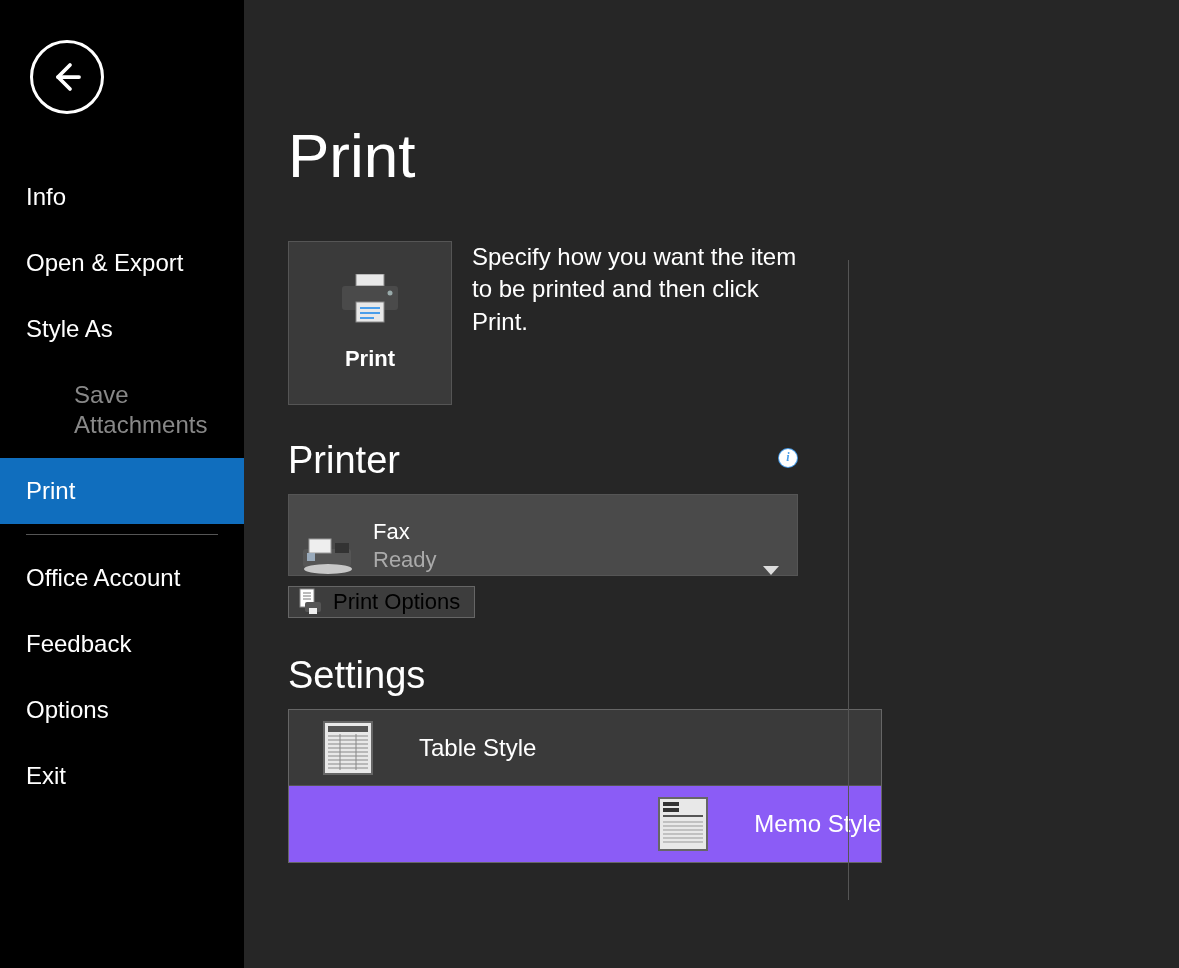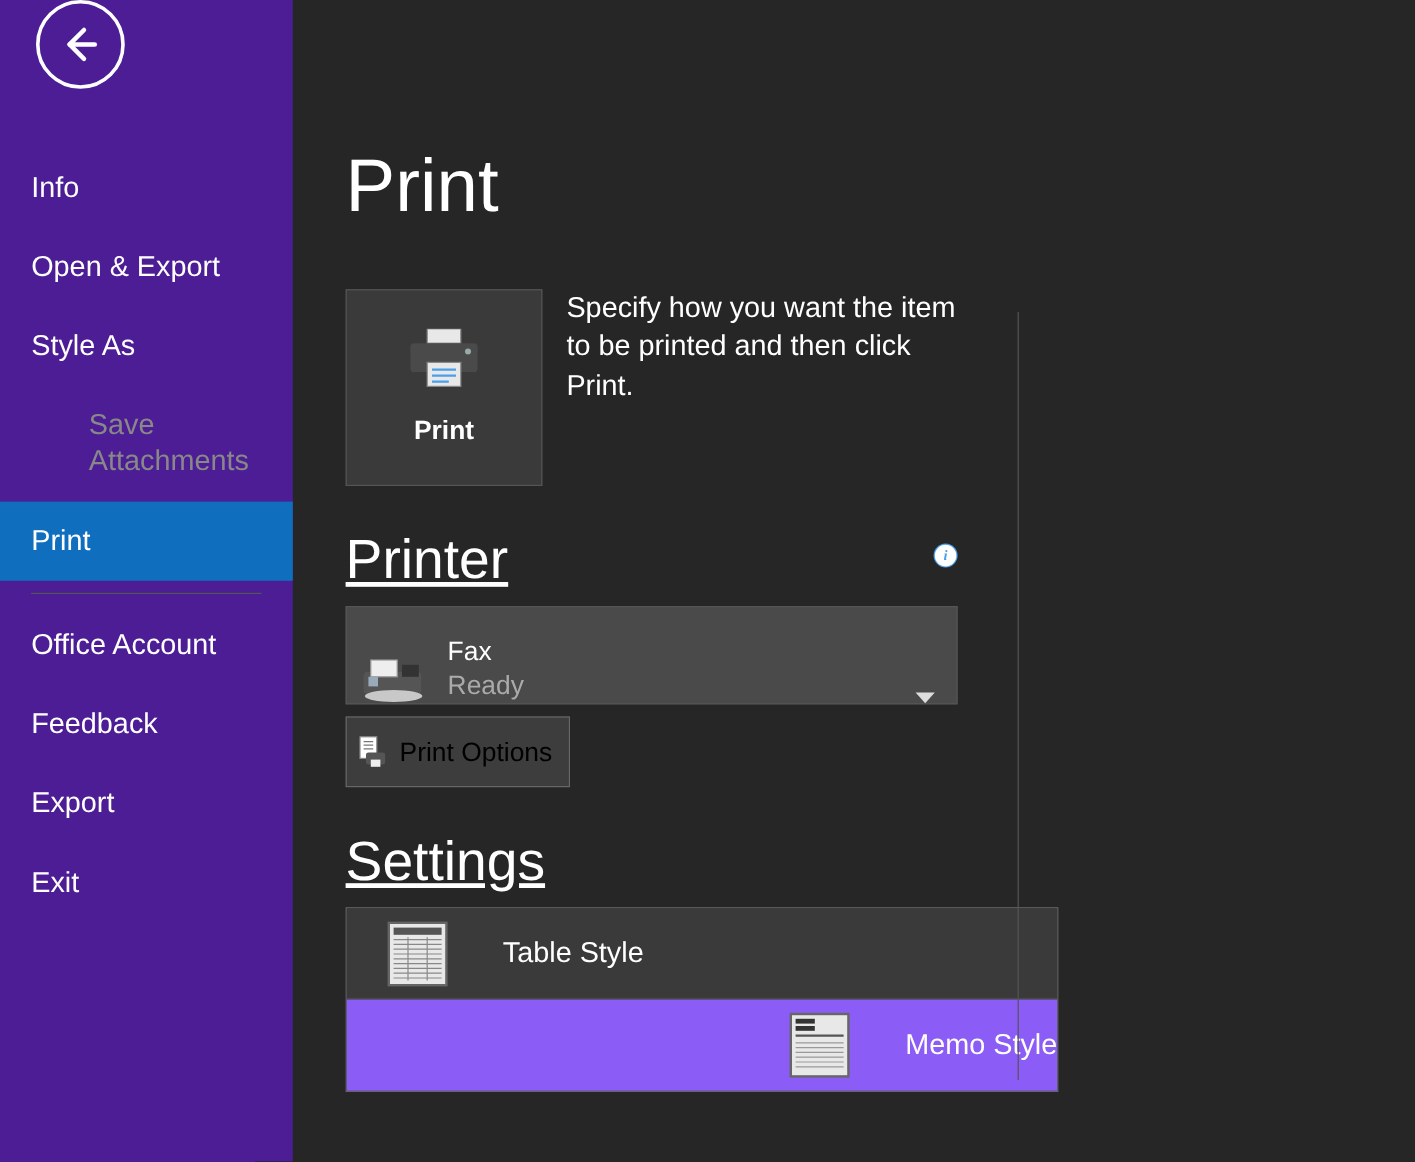--- a/index.html
+++ b/index.html
@@ -15,7 +15,8 @@
   .sidebar {
     width: 244px;
     height: 100%;
-    background: #4c1d95;
+    background: #000000;
+    padding-top: 40px;
     flex-shrink: 0;
   }
   .back-circle {

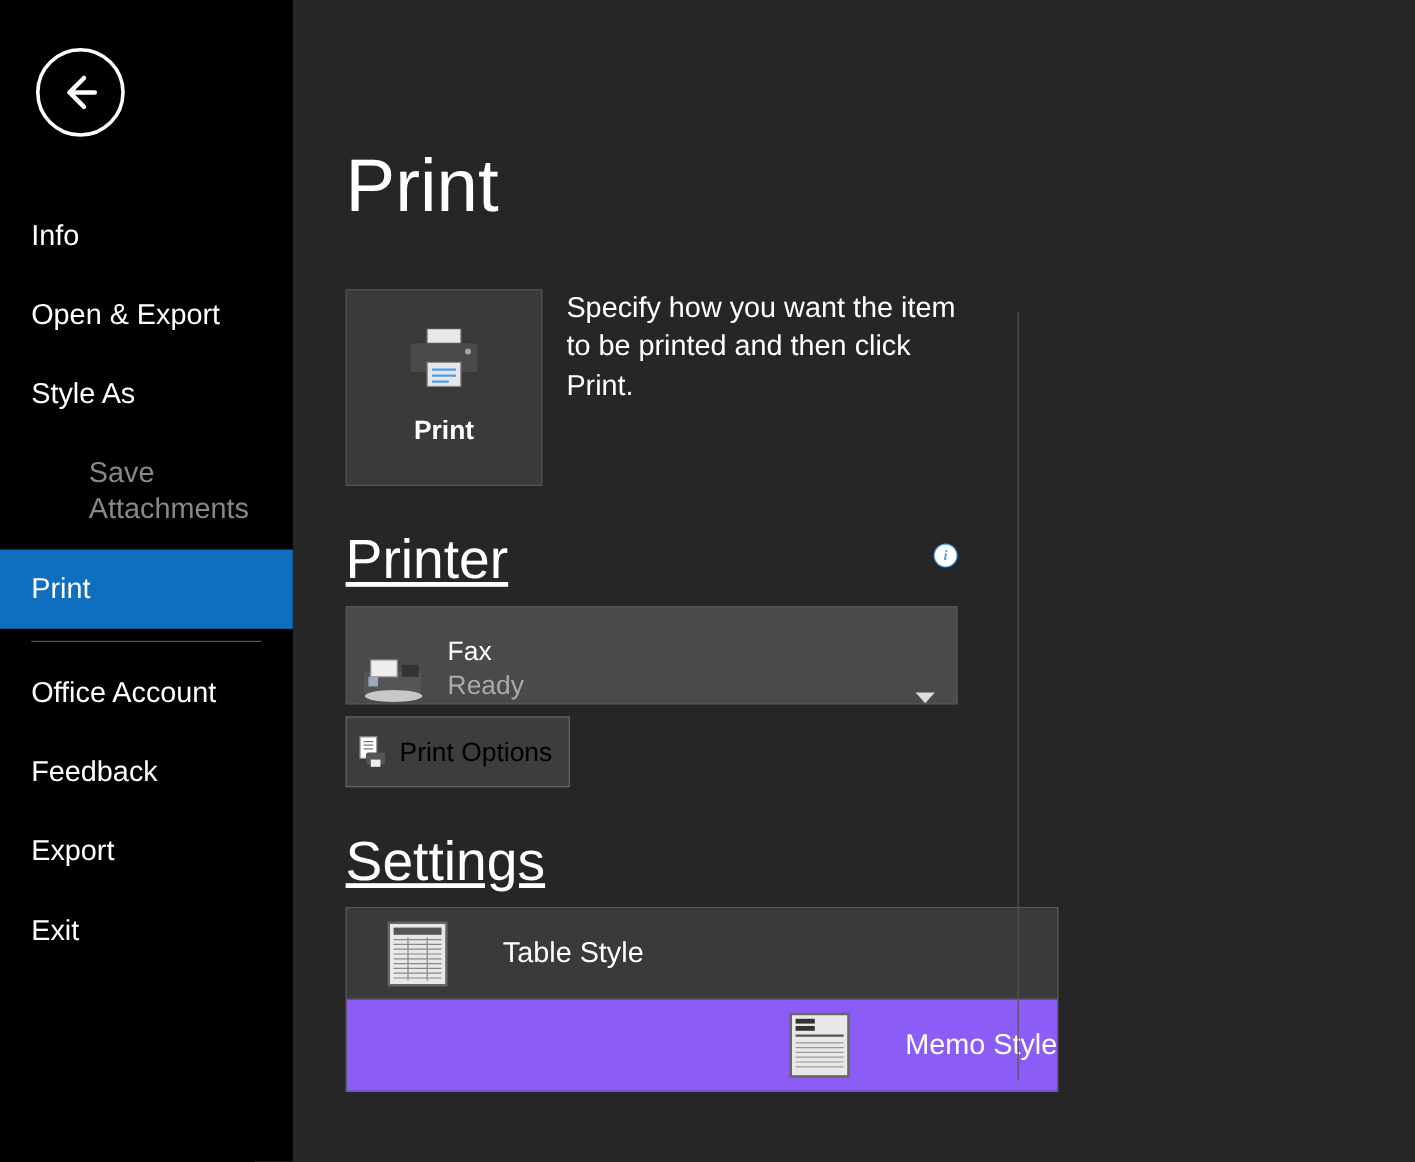--- a/index.html
+++ b/index.html
@@ -89,11 +89,10 @@
   }
 
   h2.section-title {
-    font-size: 46px;
+    font-size: 38px;
     font-weight: 400;
     margin-top: 34px;
     margin-bottom: 12px;
-    text-decoration: underline;
   }
 
   .printer-title-row {

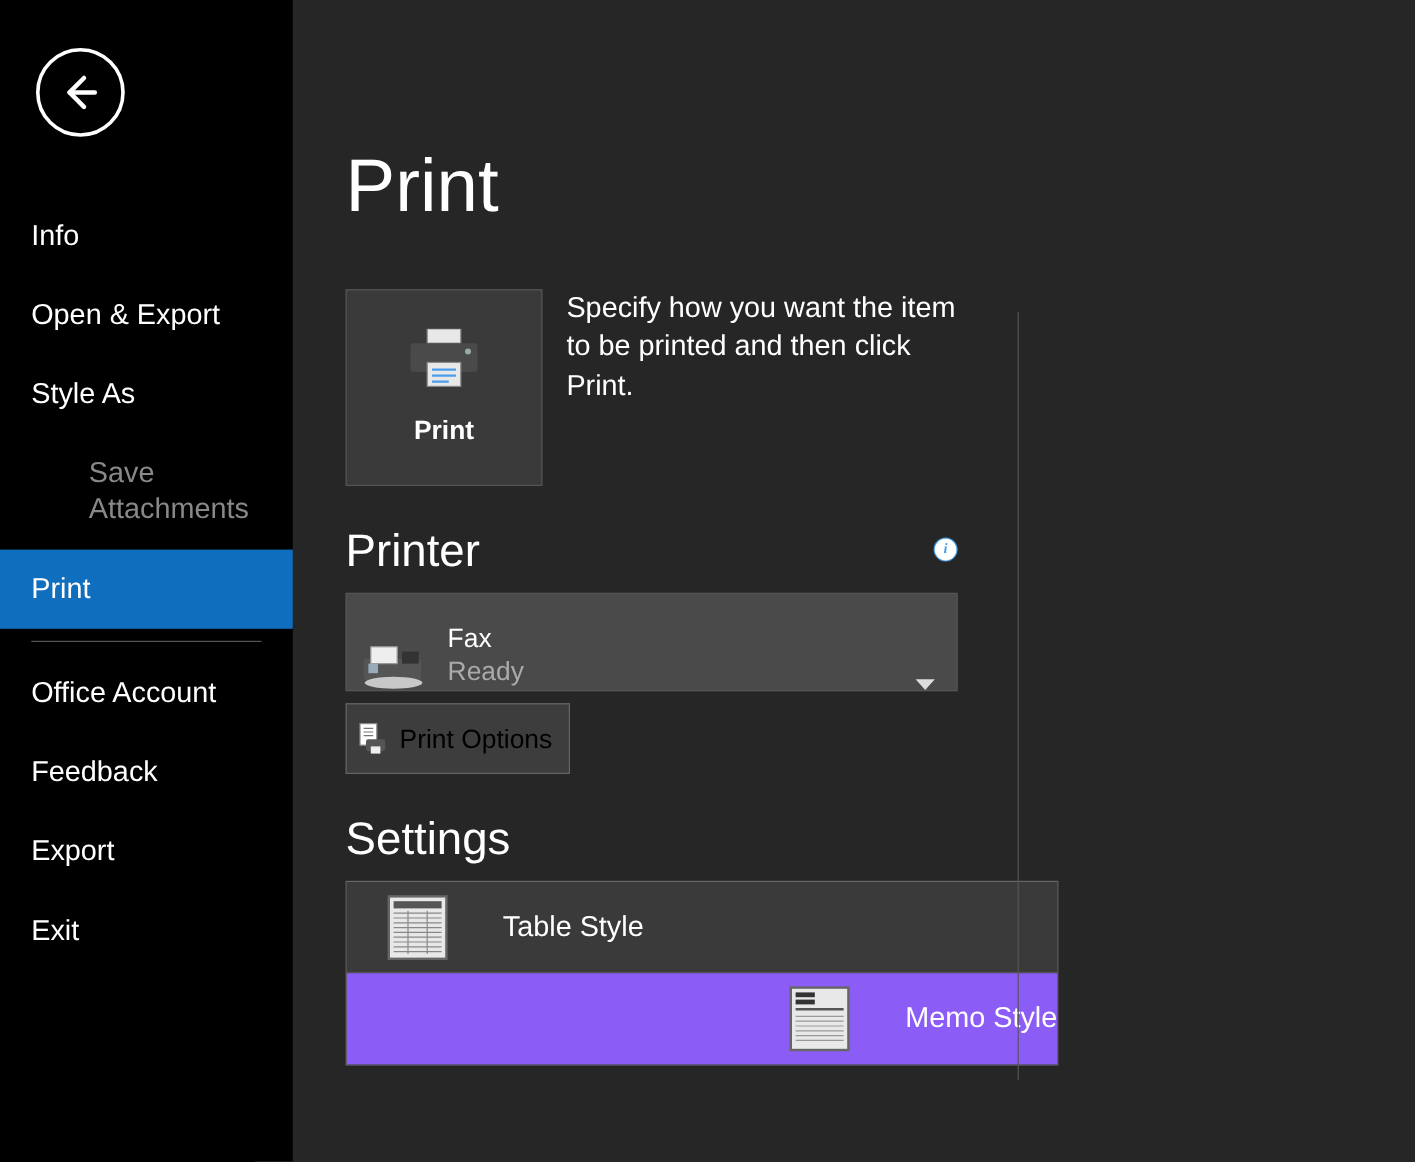--- a/index.html
+++ b/index.html
@@ -135,7 +135,7 @@
 
   .print-options {
     margin-top: 10px;
-    height: 59px;
+    height: 32px;
     padding: 0 14px 0 8px;
     background: #3d3d3d;
     border: 1px solid #666;

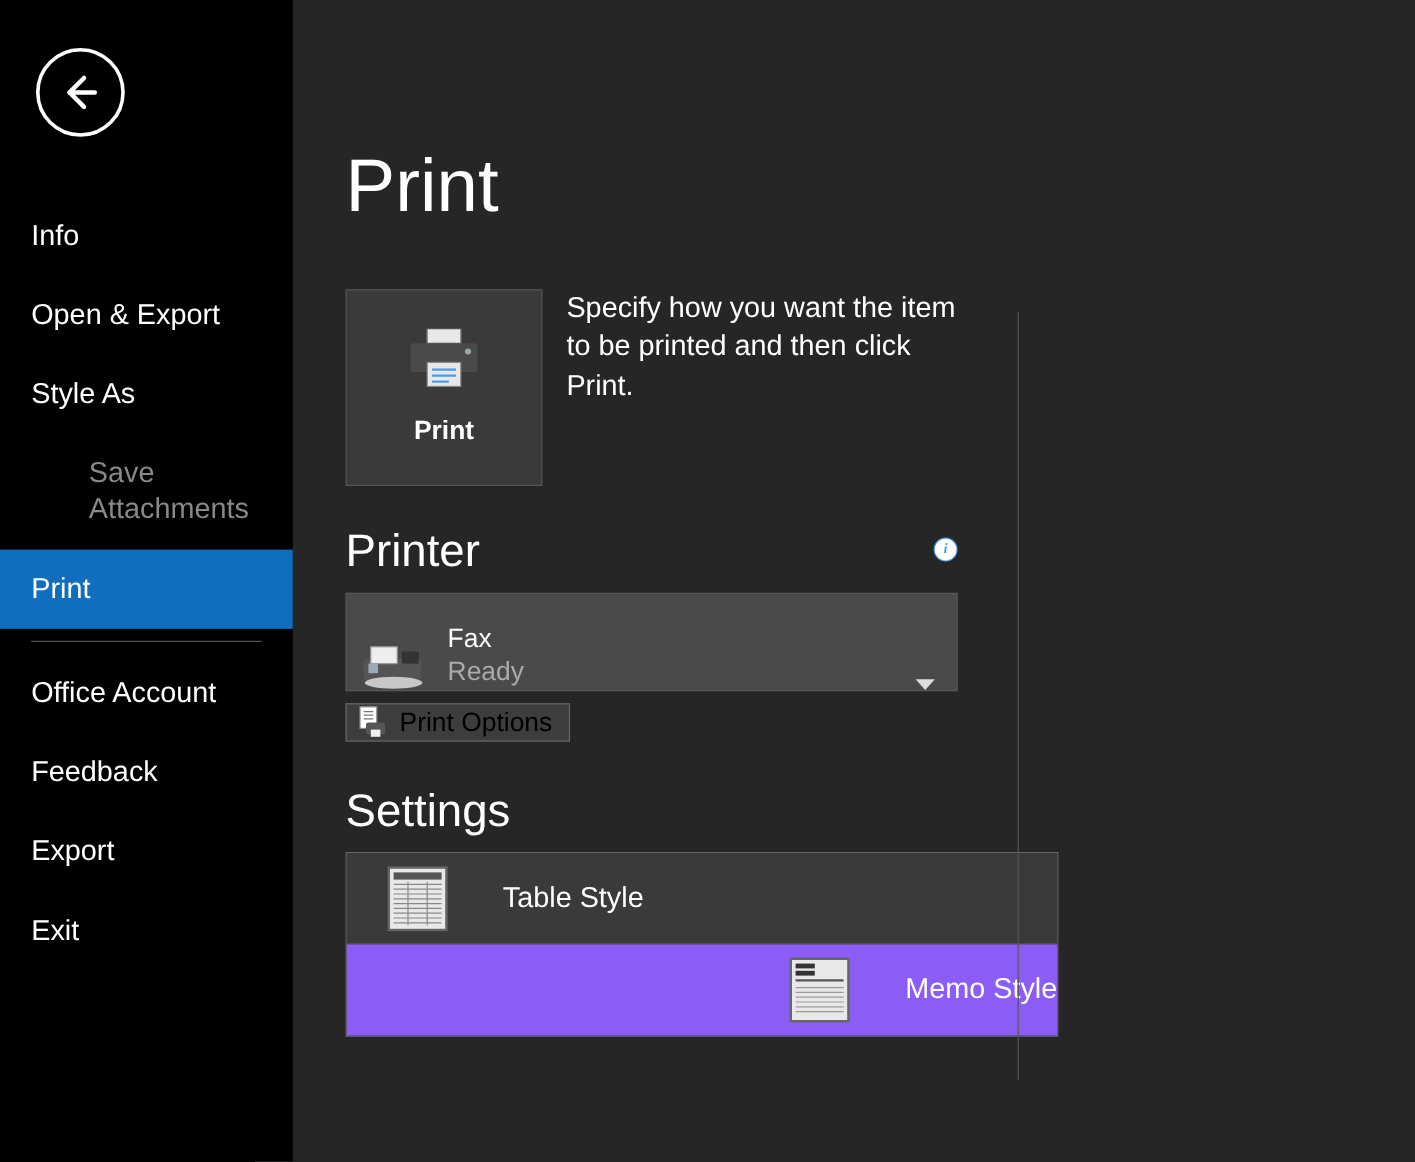--- a/index.html
+++ b/index.html
@@ -183,7 +183,7 @@
   <div class="side-divider"></div>
   <div class="side-item">Office Account</div>
   <div class="side-item">Feedback</div>
-  <div class="side-item">Export</div>
+  <div class="side-item">Options</div>
   <div class="side-item">Exit</div>
 </nav>
 

